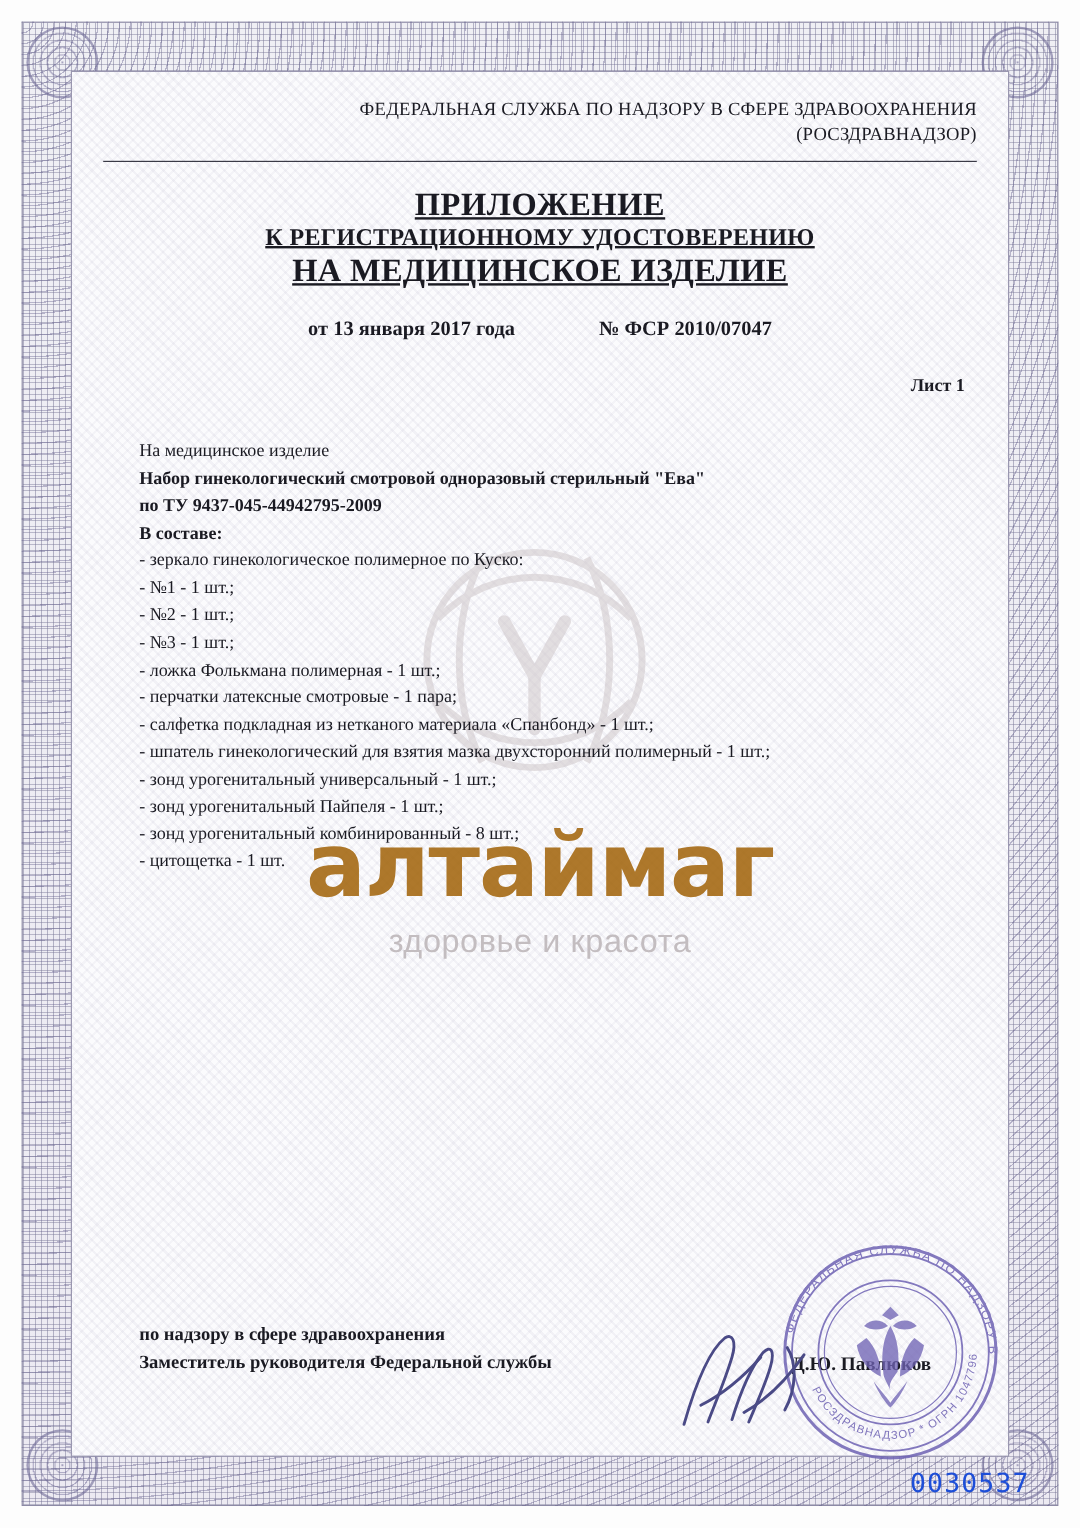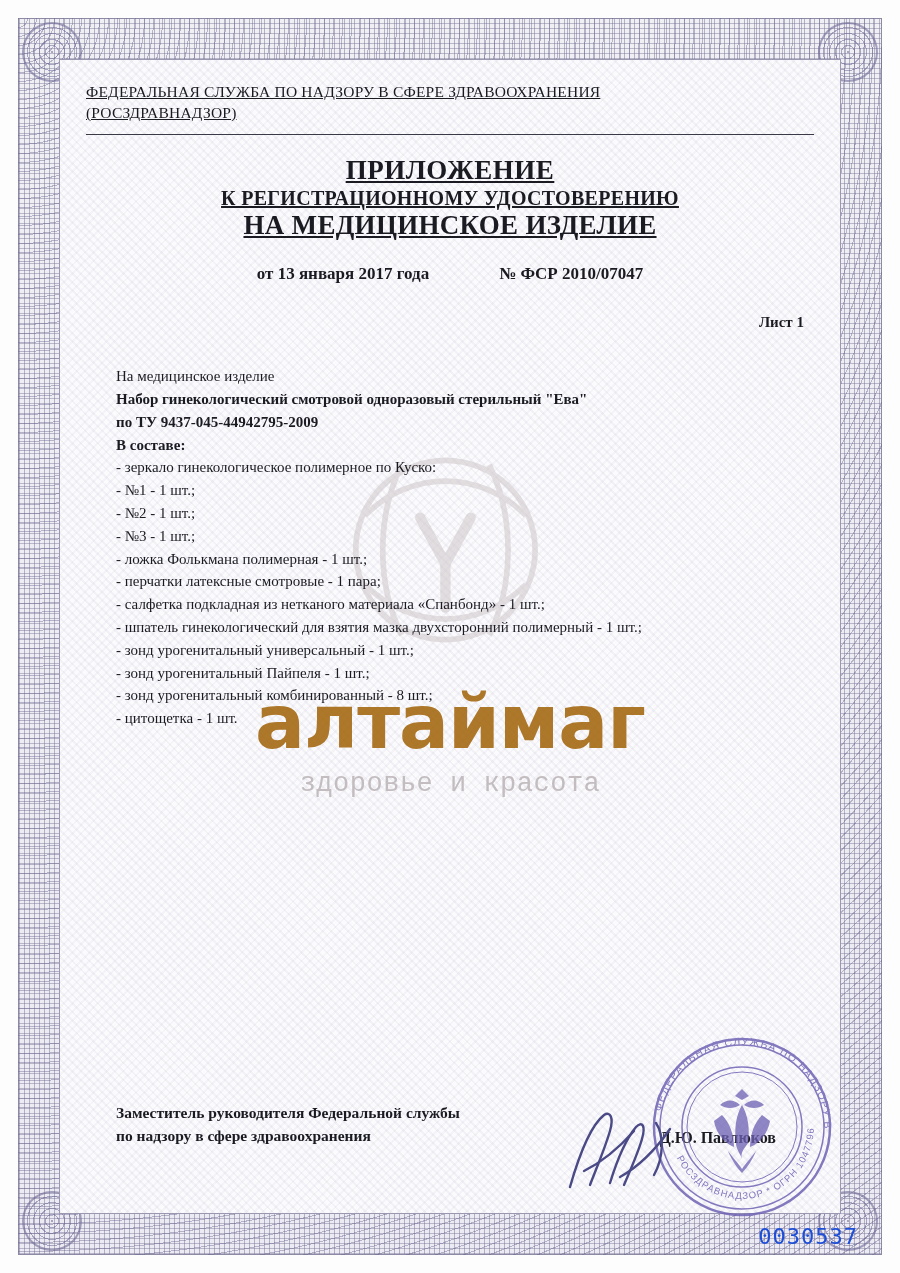--- a/index.html
+++ b/index.html
@@ -108,11 +108,10 @@
   }
 
   .agency {
-    text-align: left;
+    text-align: right;
     font-size: 15.5px;
     letter-spacing: .2px;
     line-height: 1.35;
-    text-decoration: underline;
   }
   .agency .line2 { }
 

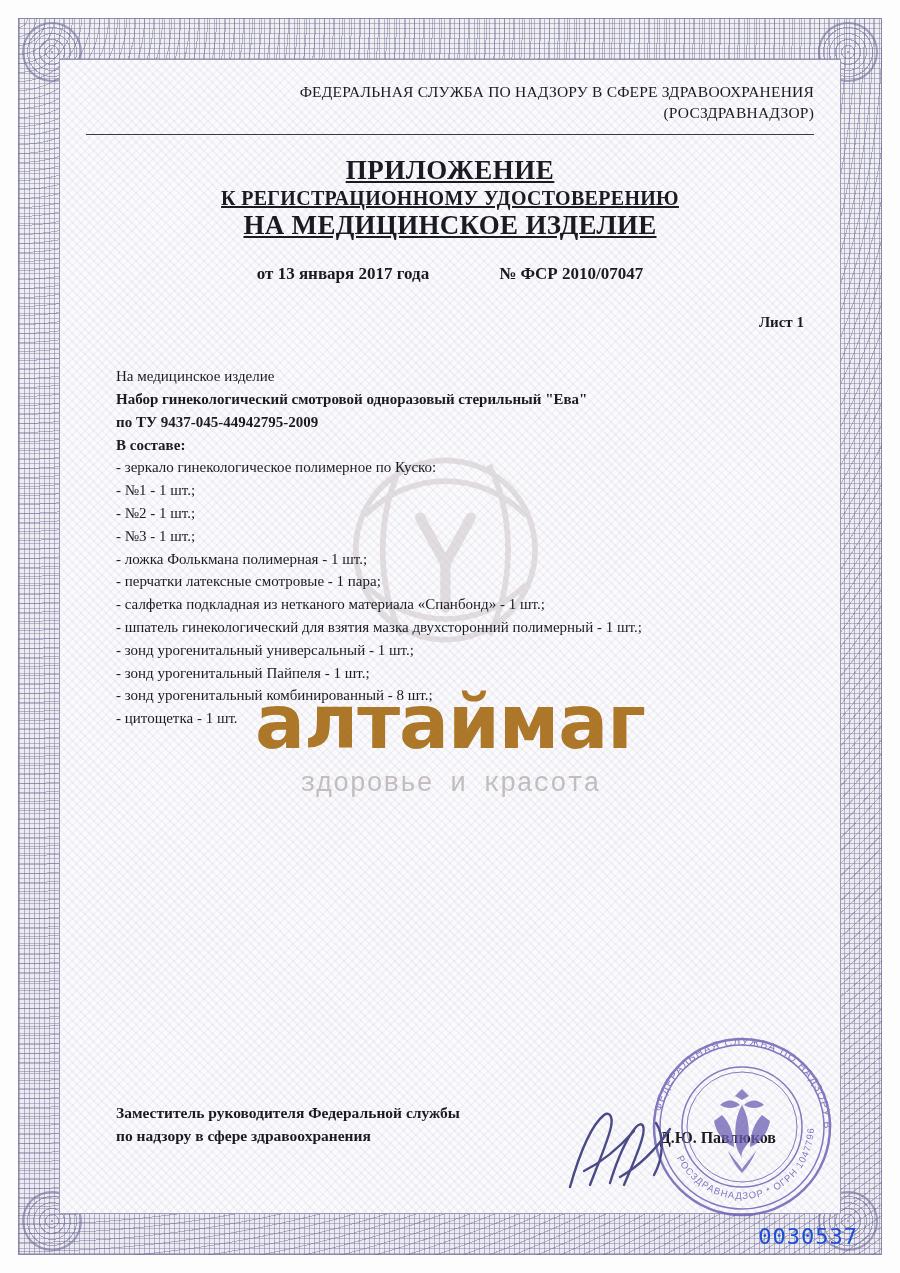--- a/index.html
+++ b/index.html
@@ -194,7 +194,7 @@
   }
   .wm-sub {
     position: relative;
-    font-family: Liberation Mono, monospace;
+    font-family: Liberation Sans, sans-serif;
     font-size: 27px;
     color: #c3bdc0;
     letter-spacing: .5px;

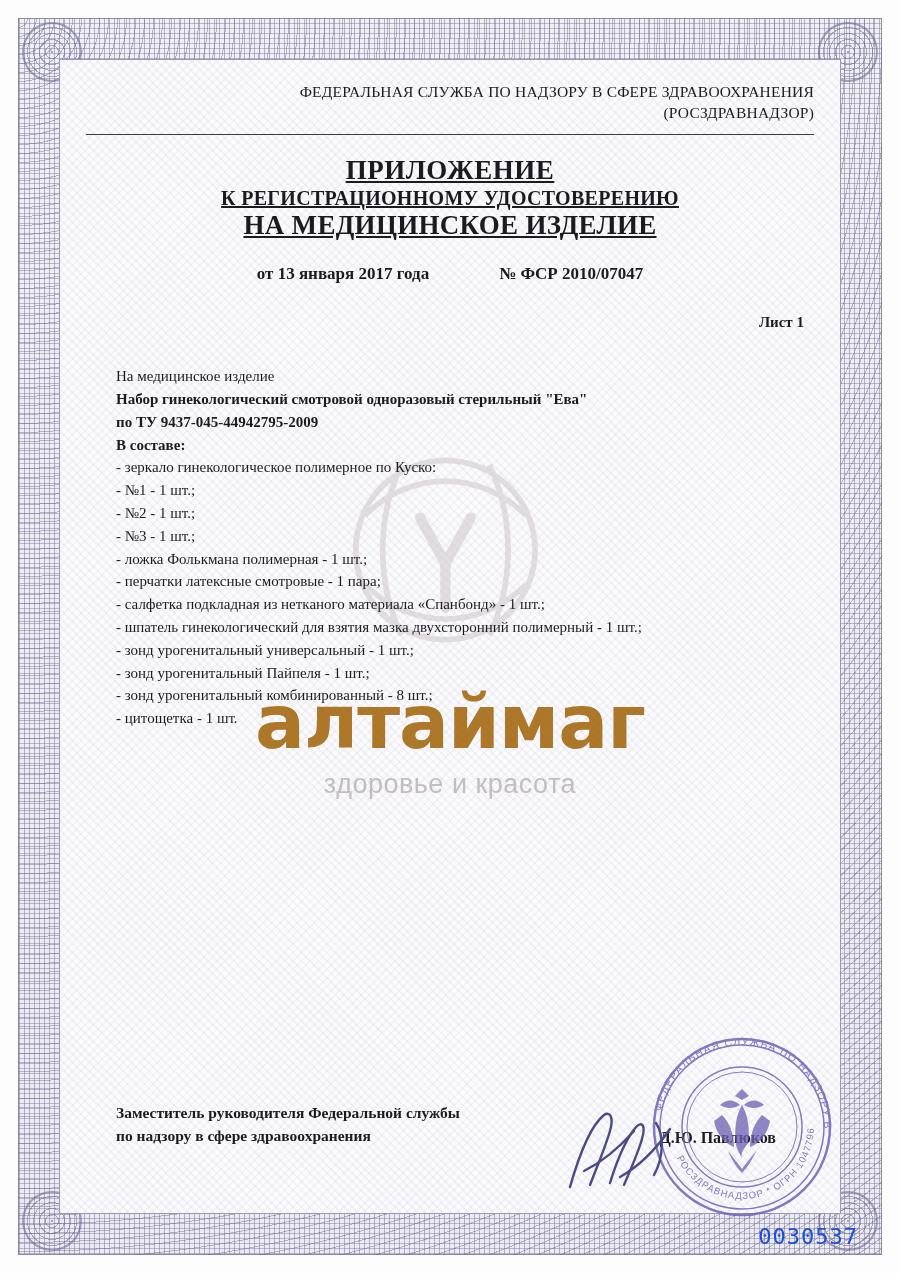--- a/index.html
+++ b/index.html
@@ -327,8 +327,8 @@
     </div>
 
     <div class="signblock">
+      <div class="ln">по надзору в сфере здравоохранения</div>
       <div class="ln">Заместитель руководителя Федеральной службы</div>
-      <div class="ln">по надзору в сфере здравоохранения</div>
       <div class="name">Д.Ю. Павлюков</div>
     </div>
 

